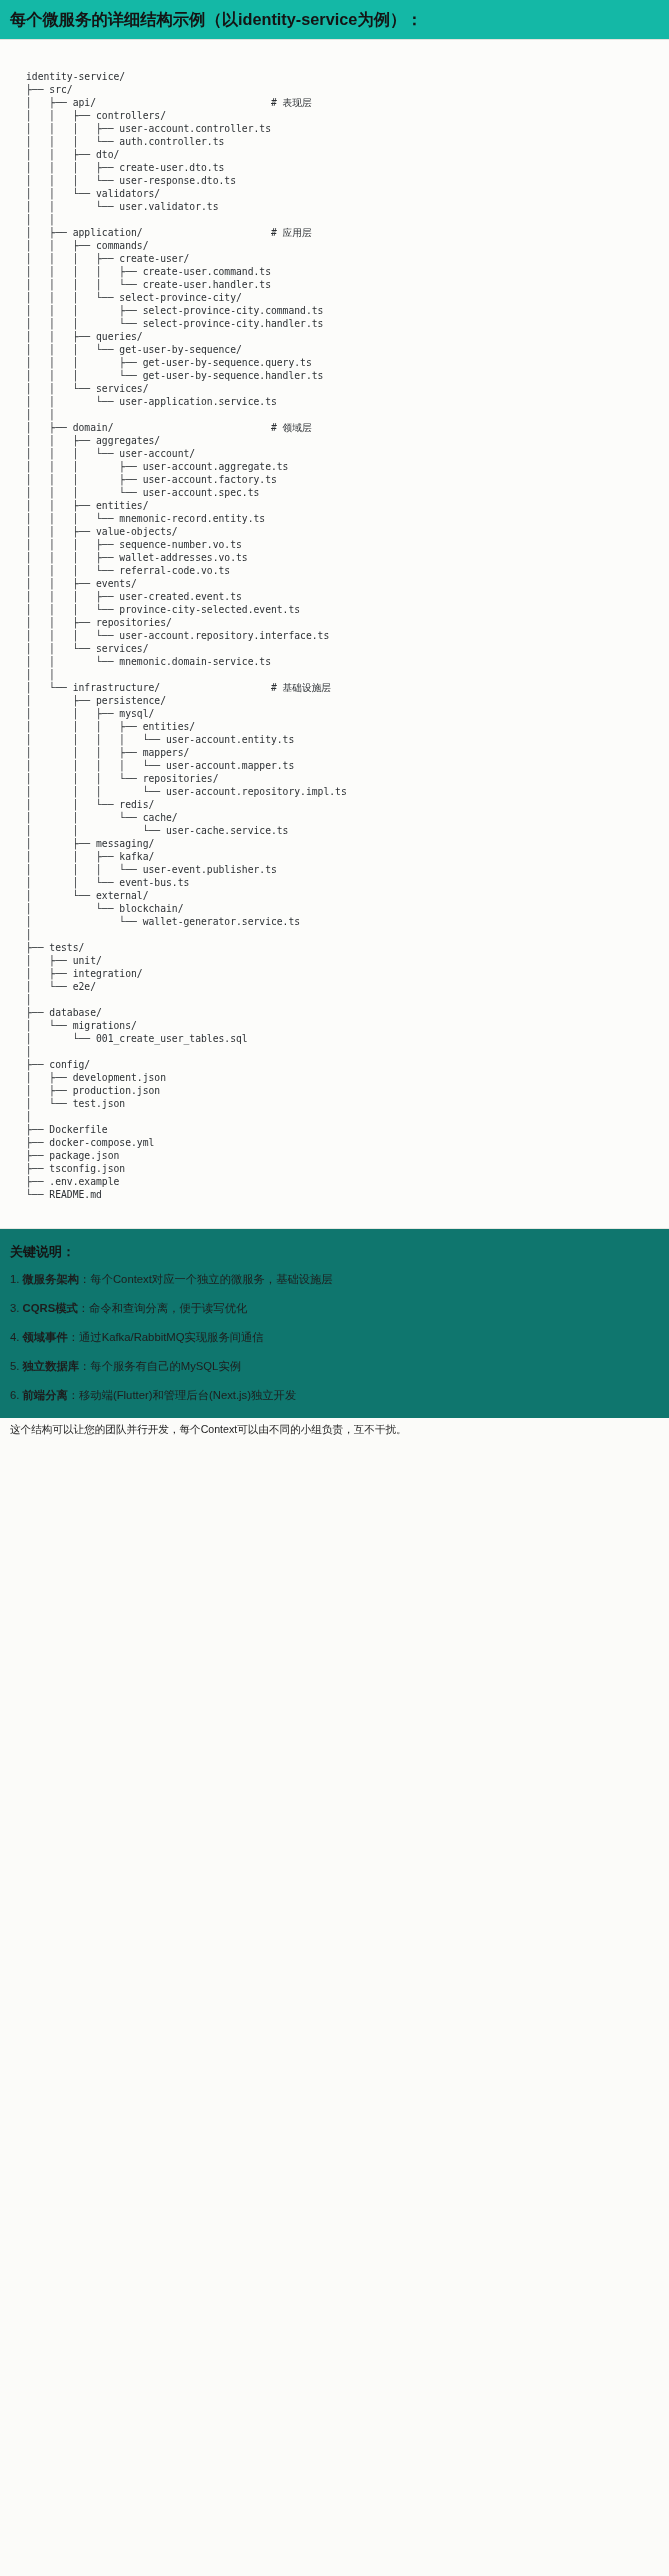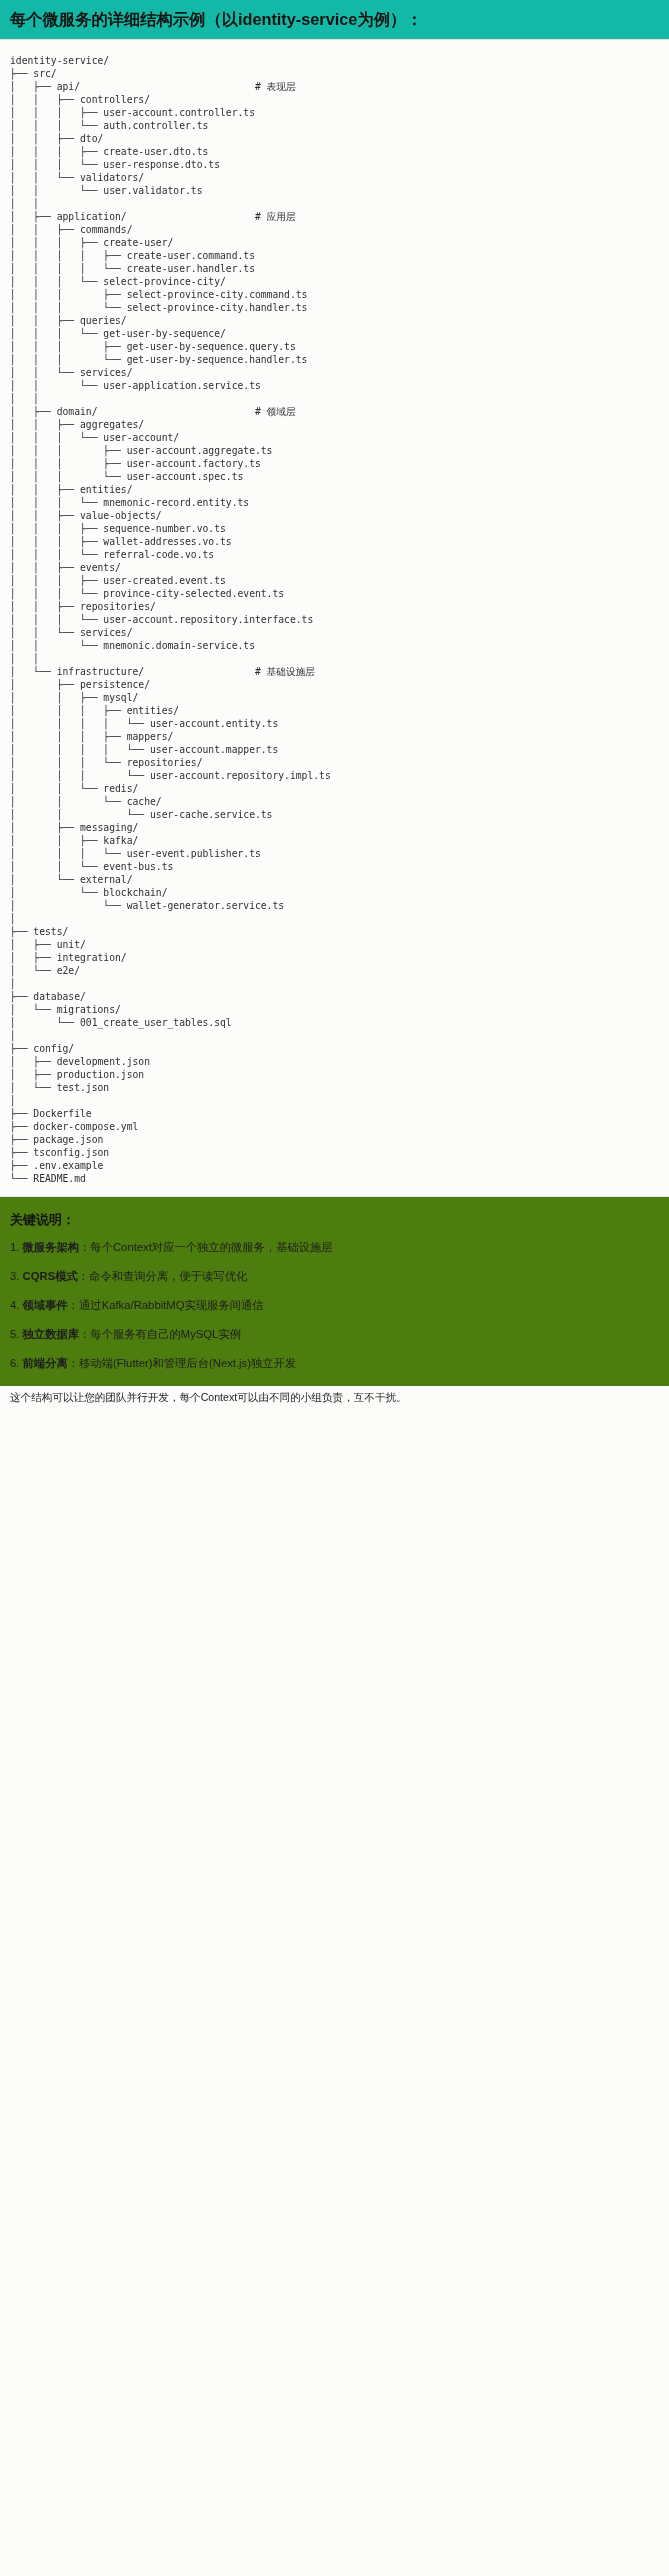--- a/index.html
+++ b/index.html
@@ -39,7 +39,7 @@
     box-sizing: border-box;
   }
   .tree-pre {
-    margin: 0;
+    margin: 16px;
     font-family: "DejaVu Sans Mono", "Liberation Mono", monospace;
     font-size: 9.7px;
     line-height: 13px;

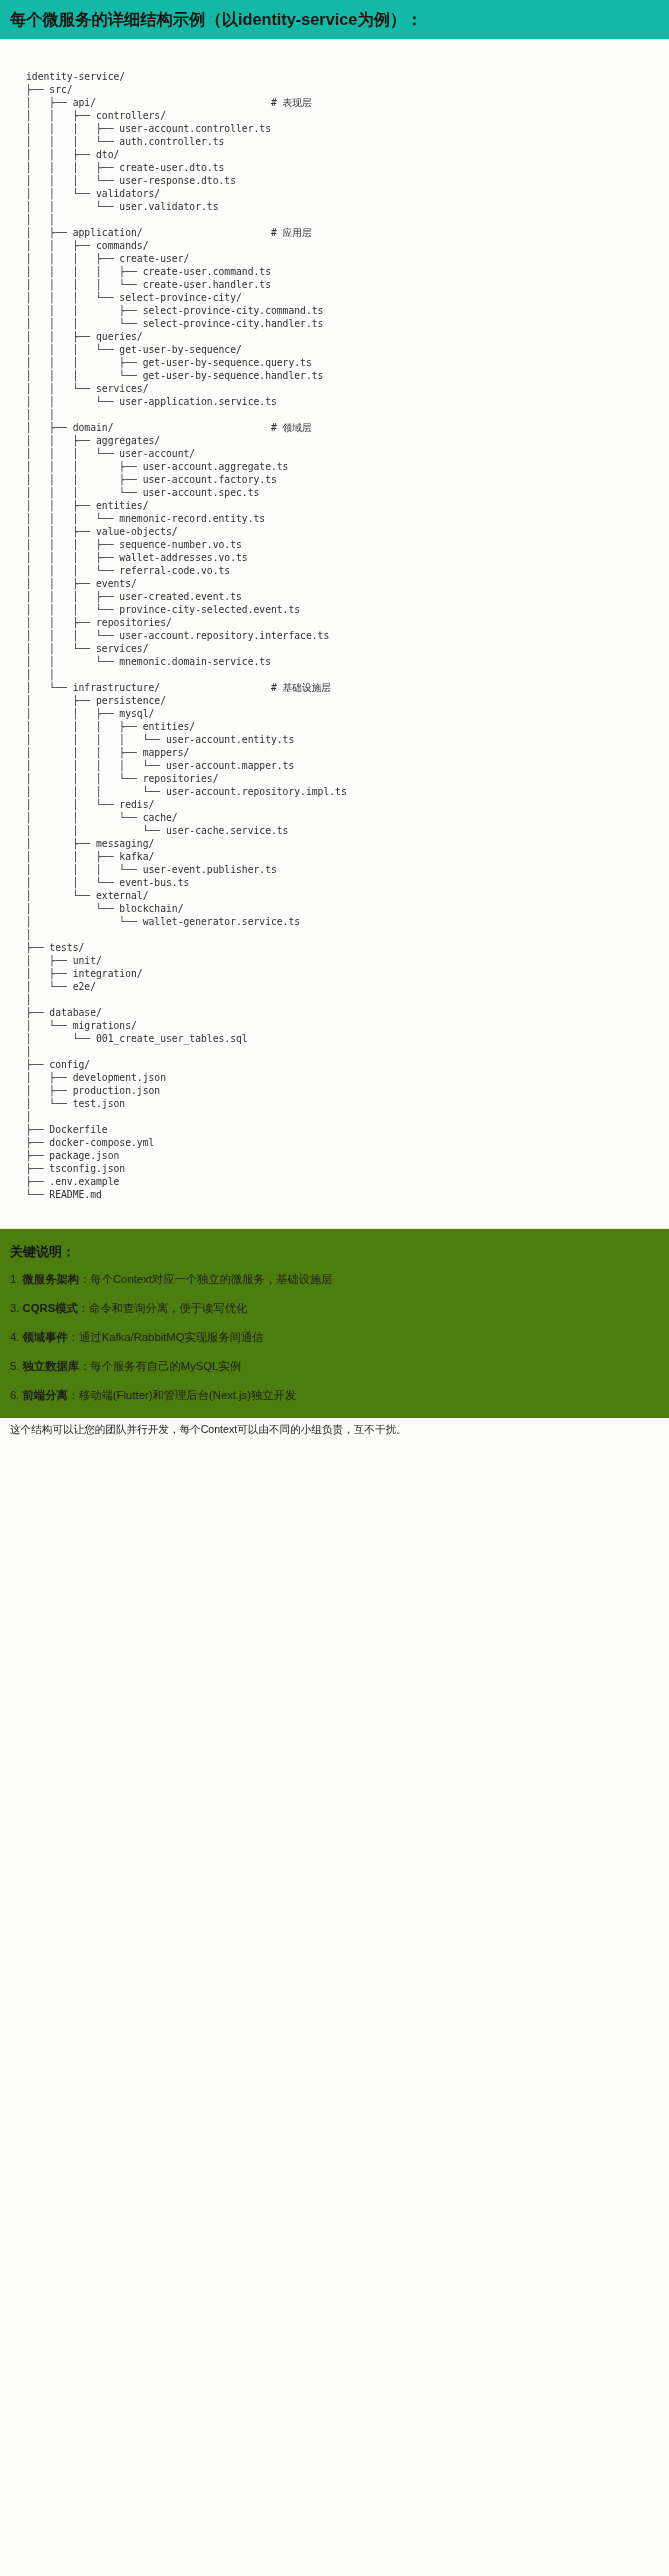--- a/index.html
+++ b/index.html
@@ -54,7 +54,7 @@
     padding: 6.3px 10px 2.5px 10px;
     box-sizing: border-box;
     border-top: 0.6px solid #e8e8e2;
-    background: #4d7c0f;
+    background: #0f766e;
   }
   .notes-title {
     font-size: 13px;

